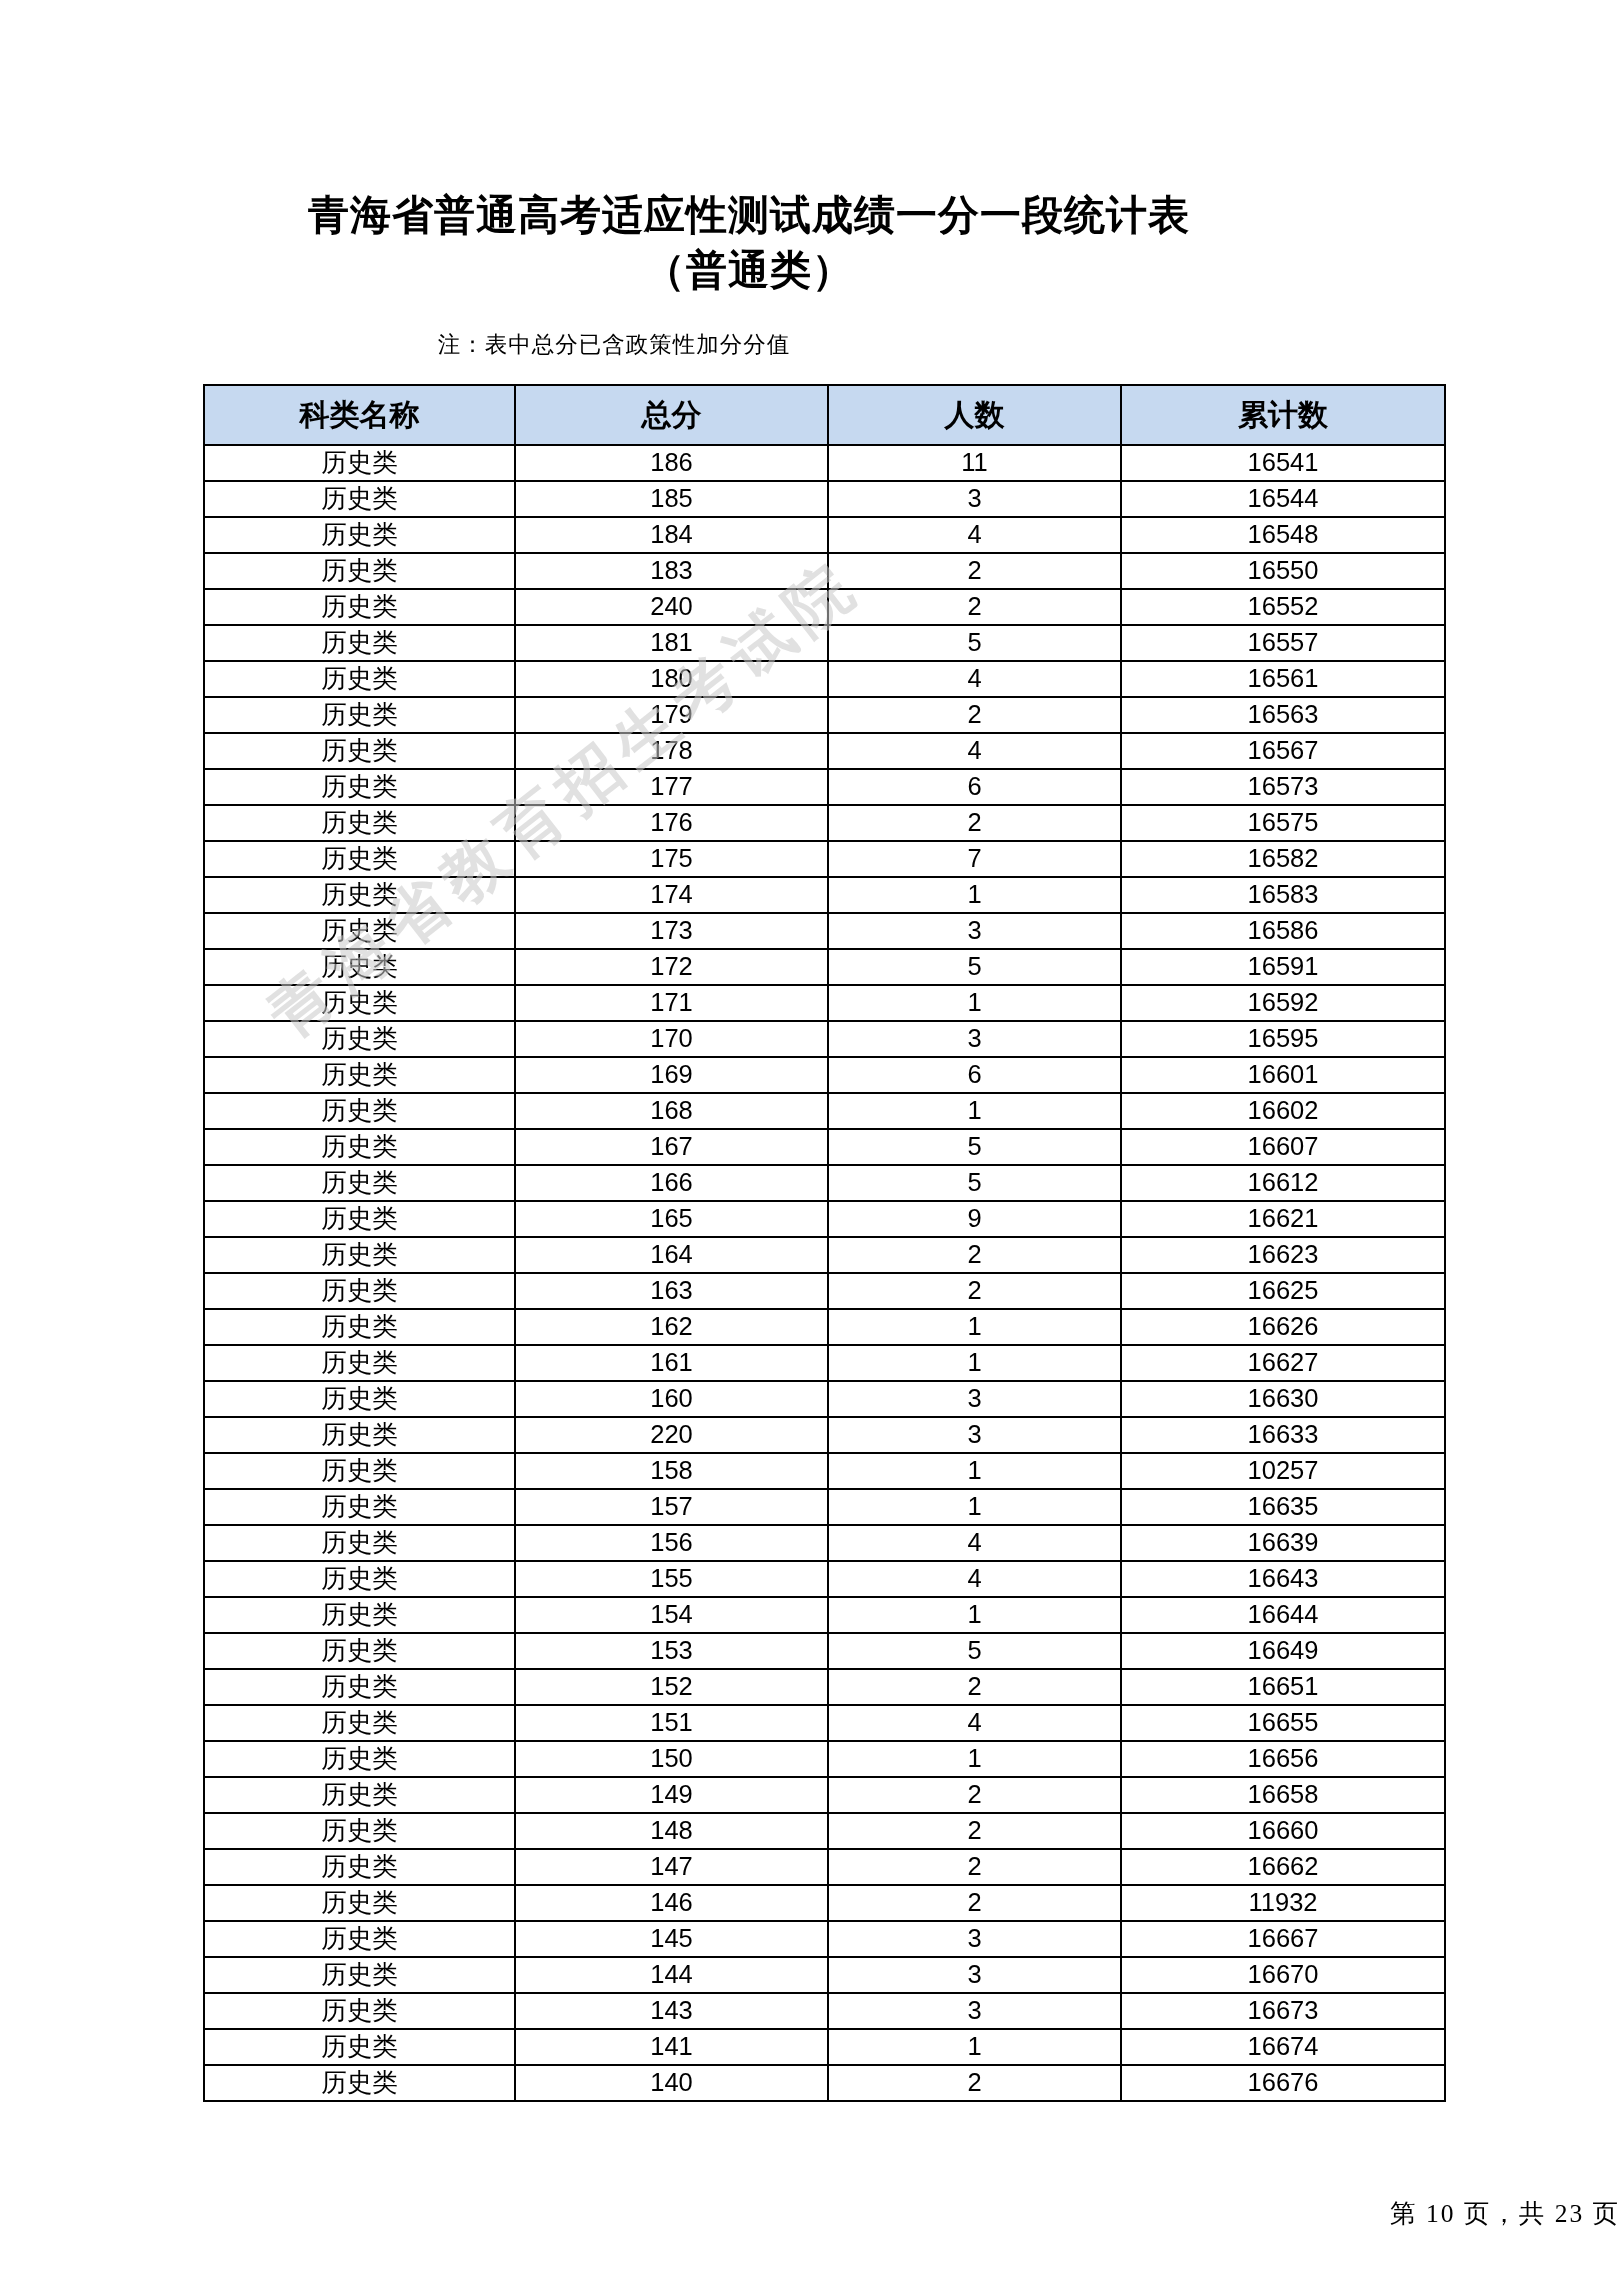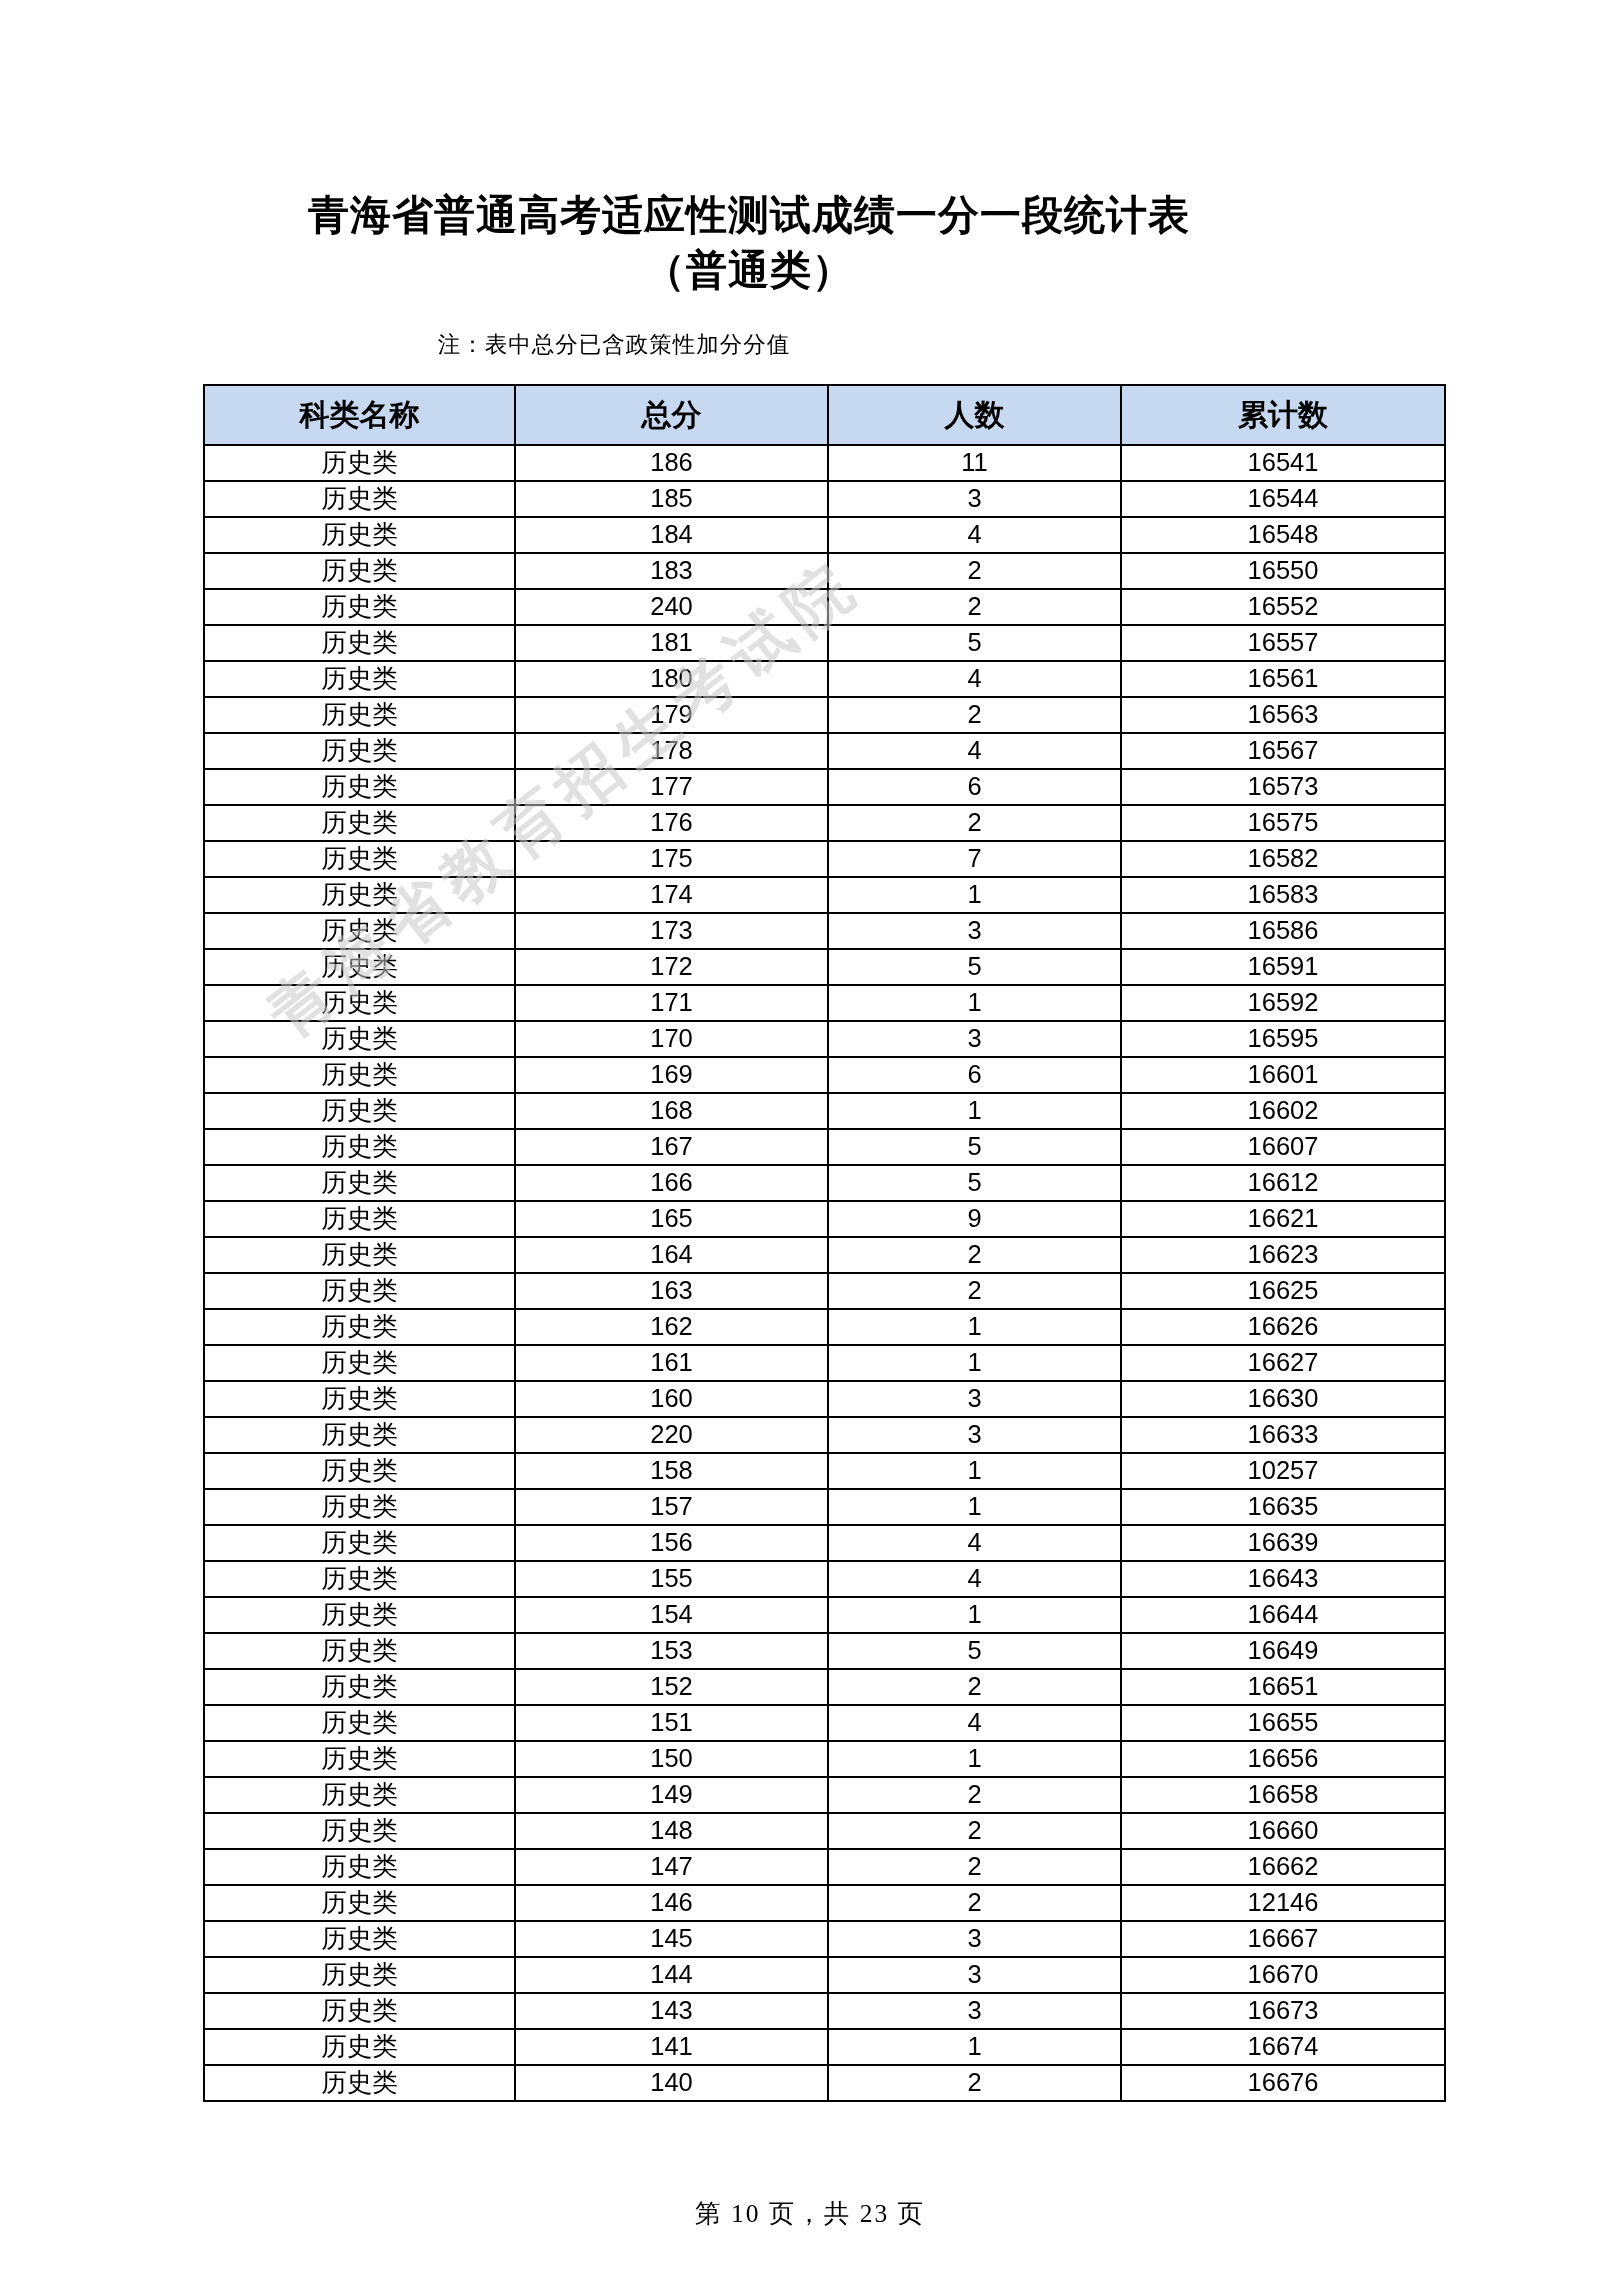--- a/index.html
+++ b/index.html
@@ -377,7 +377,7 @@
       <td class="cat">历史类</td>
       <td class="num">146</td>
       <td class="num">2</td>
-      <td class="num">12146</td>
+      <td class="num">11932</td>
     </tr>
         <tr>
       <td class="cat">历史类</td>

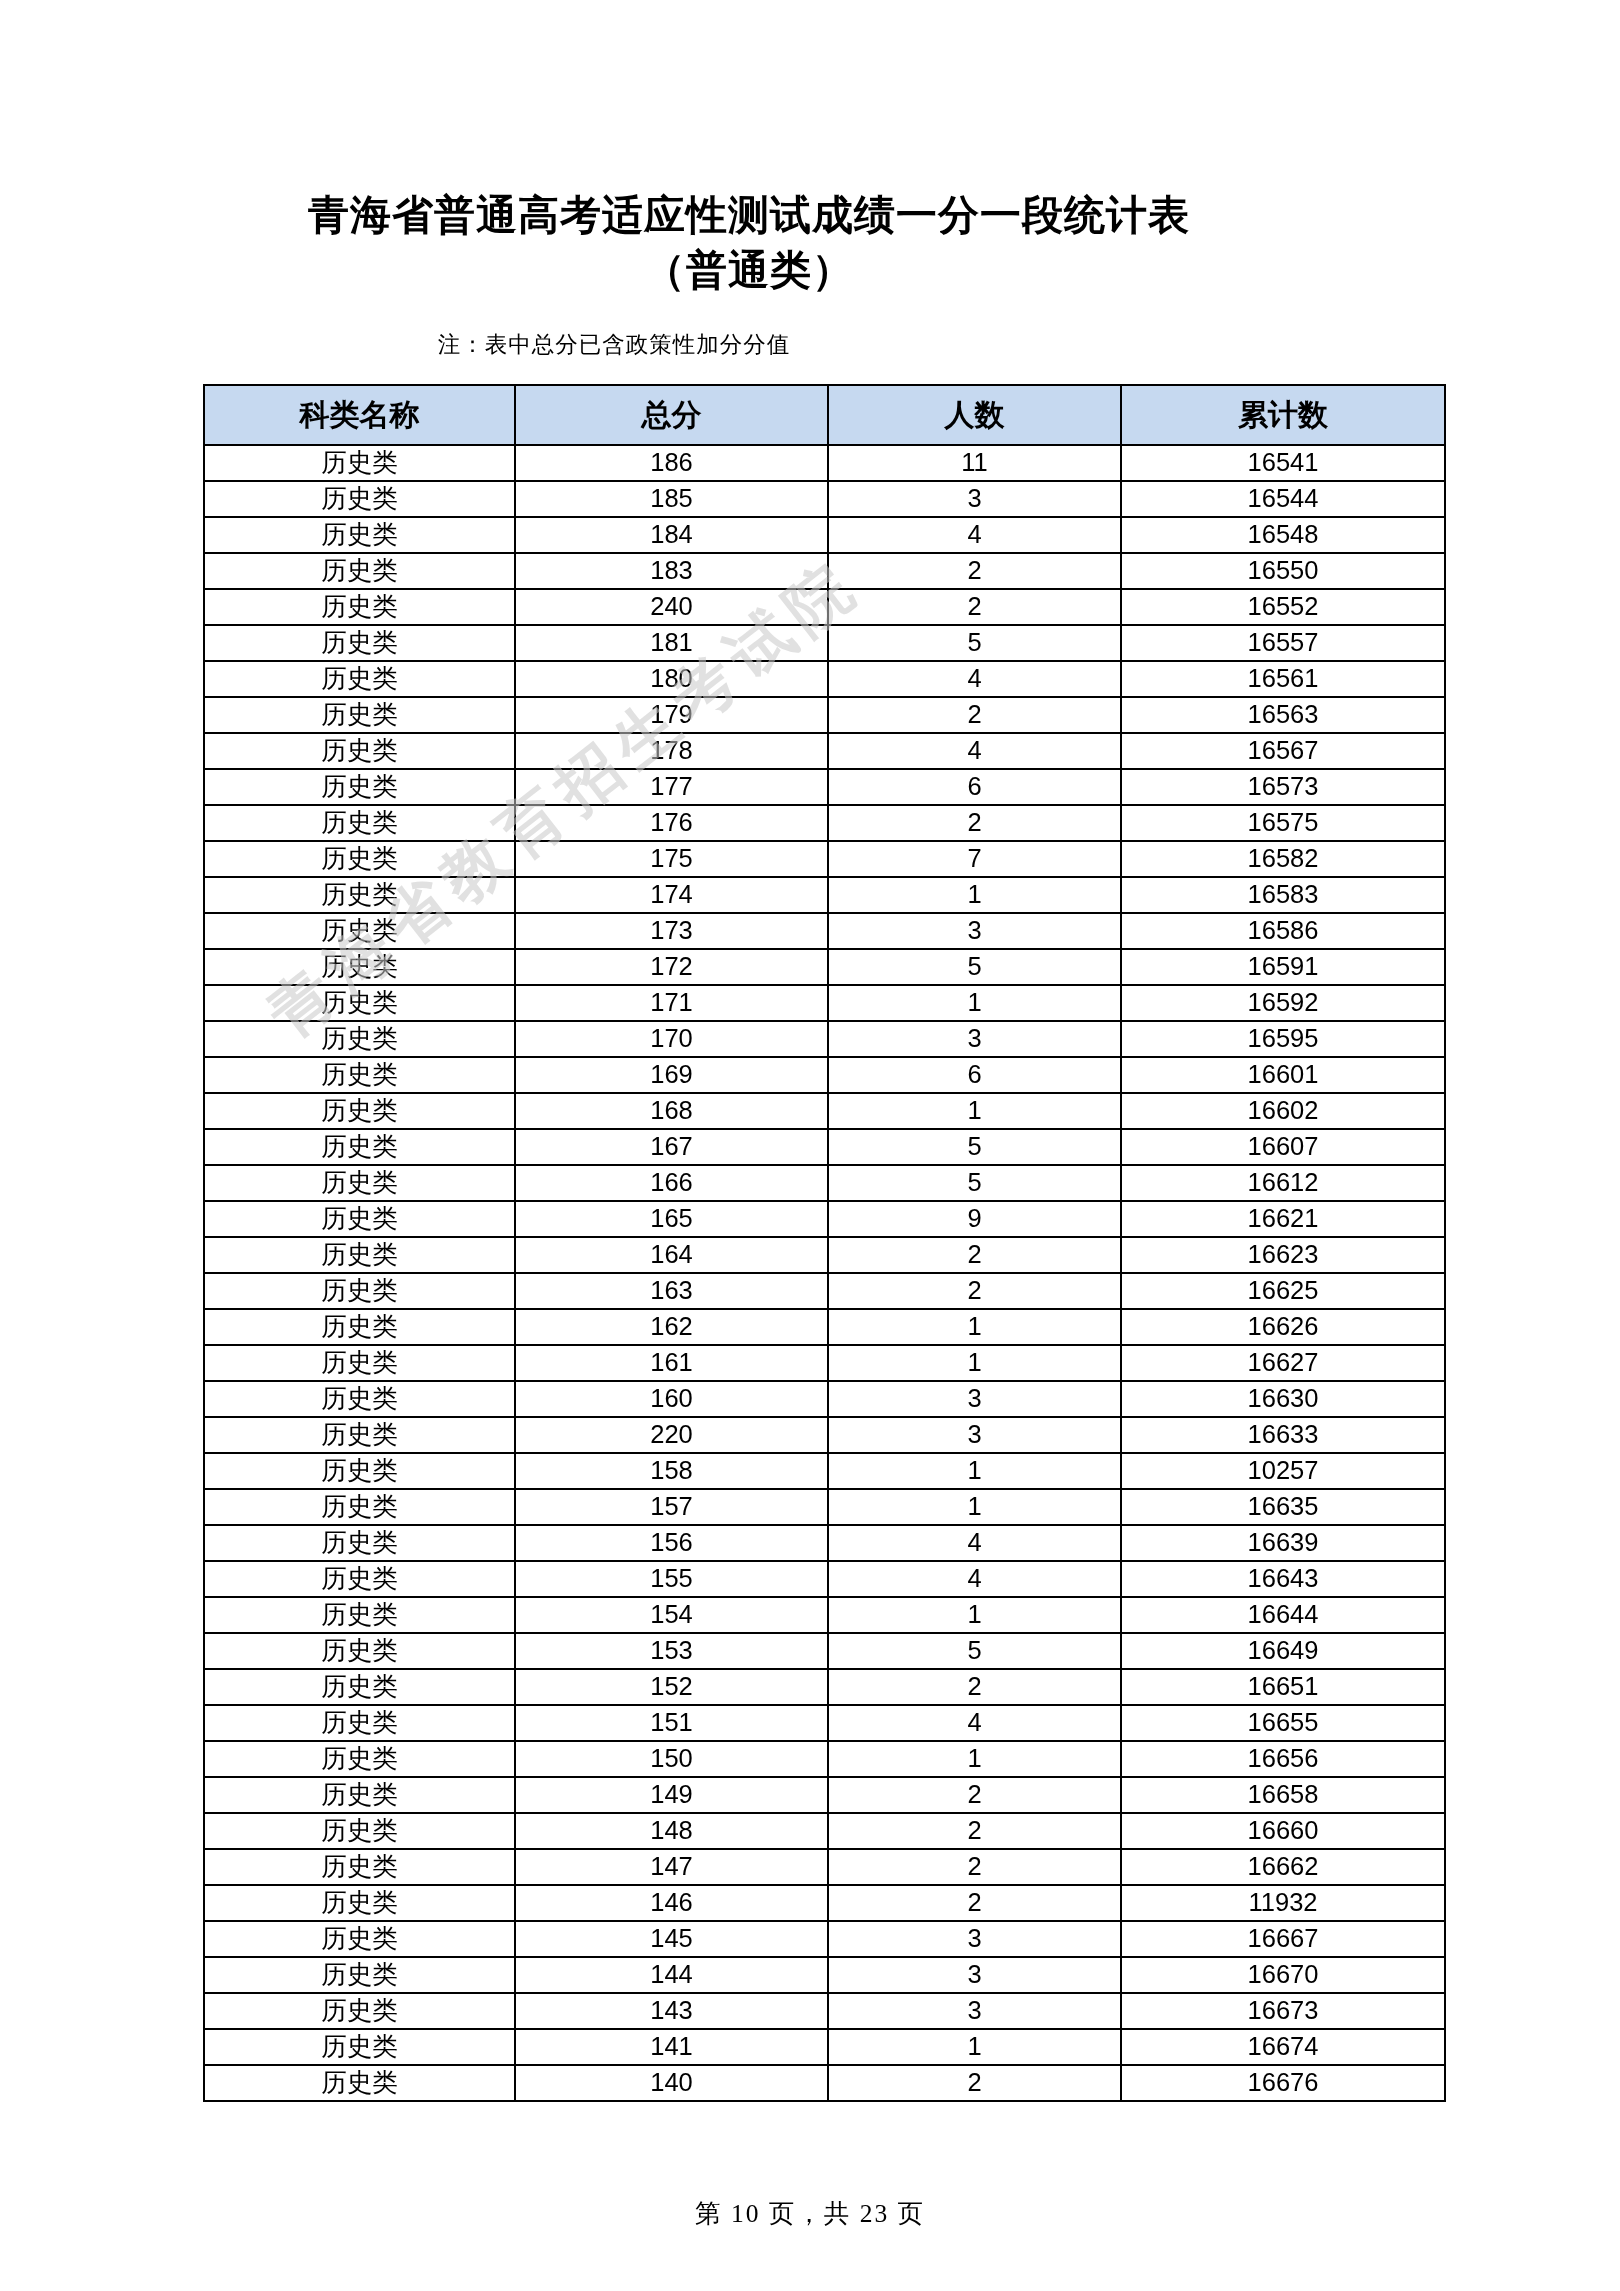--- a/index.html
+++ b/index.html
@@ -98,7 +98,7 @@
     top: 2196px;
     left: 0;
     right: 0;
-    text-align: center;
+    text-align: right;
     font-size: 25.5px;
     letter-spacing: 2px;
   }

